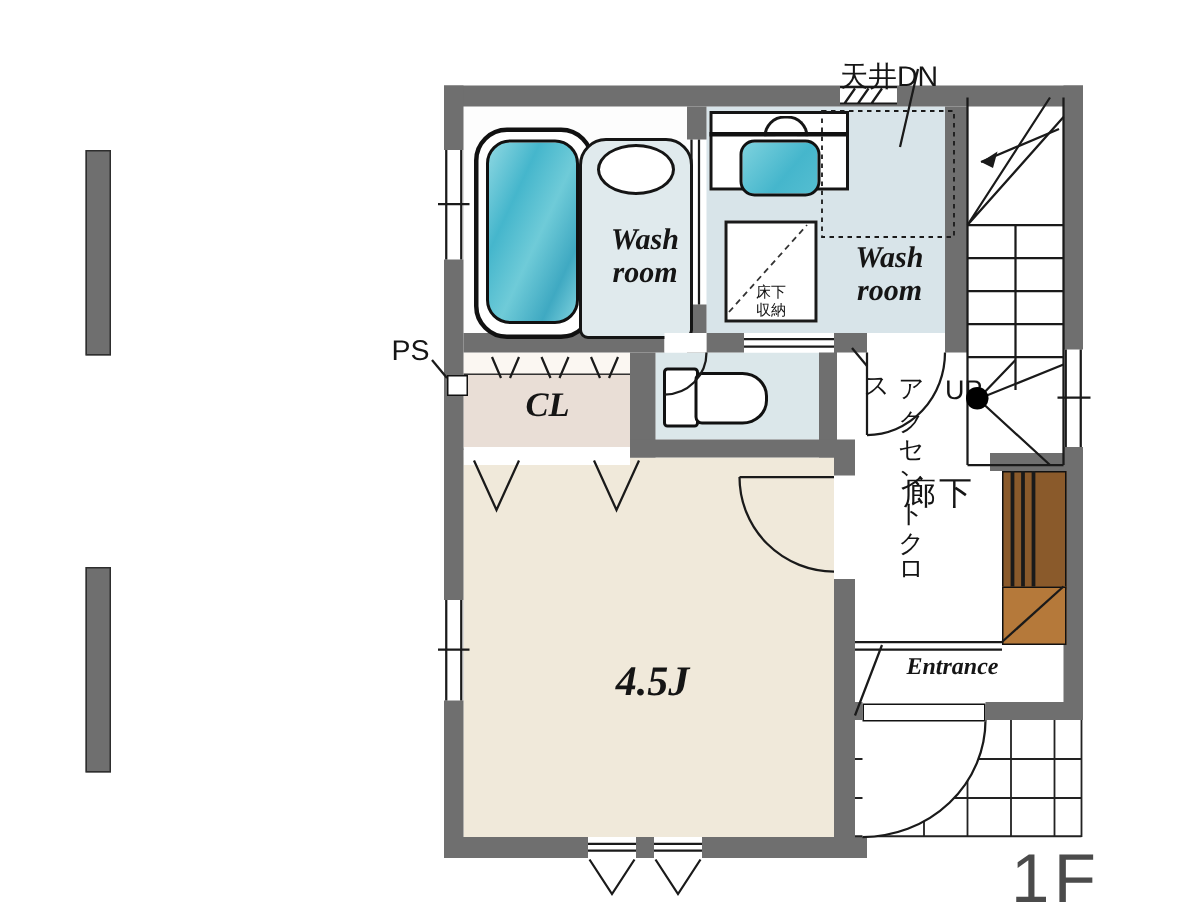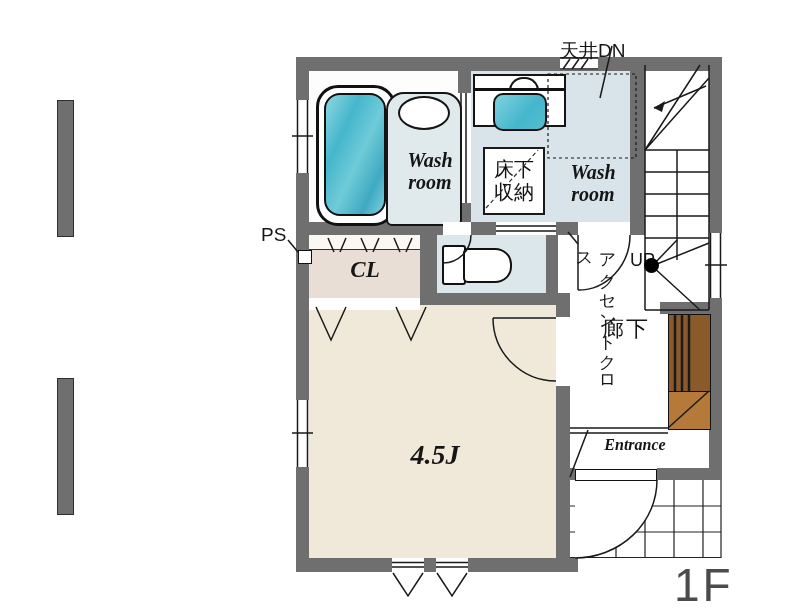--- a/index.html
+++ b/index.html
@@ -32,7 +32,7 @@
           repeating-linear-gradient(135deg,rgba(98,120,136,.35) 0 2px,transparent 2px 8px),var(--wm_floor);
           display:flex;align-items:center;justify-content:center;font-size:15px;}
   .ufs-box{position:absolute;background:#fff;border:2px solid #1a1a1a;display:flex;flex-direction:column;
-           align-items:center;justify-content:center;font-size:20px;line-height:1.15;}
+           align-items:center;justify-content:flex-end;font-size:10px;line-height:1.15;}
   .fixture{position:absolute;background:#fff;border:2px solid #111;}
   .dot{position:absolute;background:#000;border-radius:50%;}
   .cab-hi{position:absolute;background:var(--cabinet_dark);border:1.5px solid #111;}

